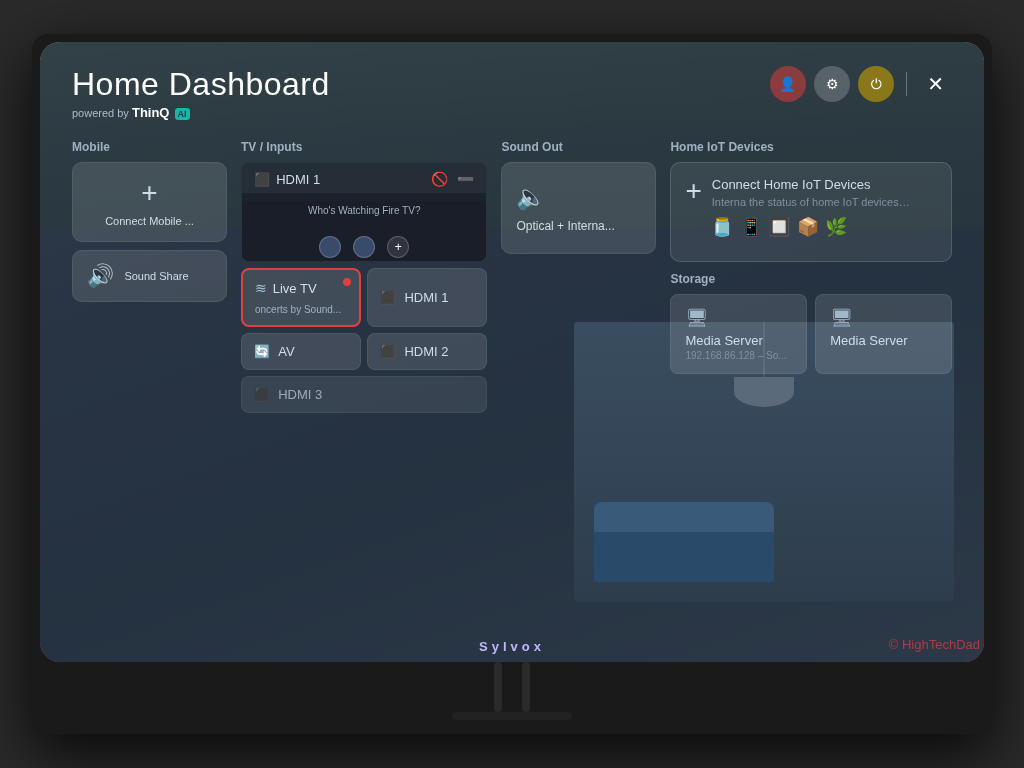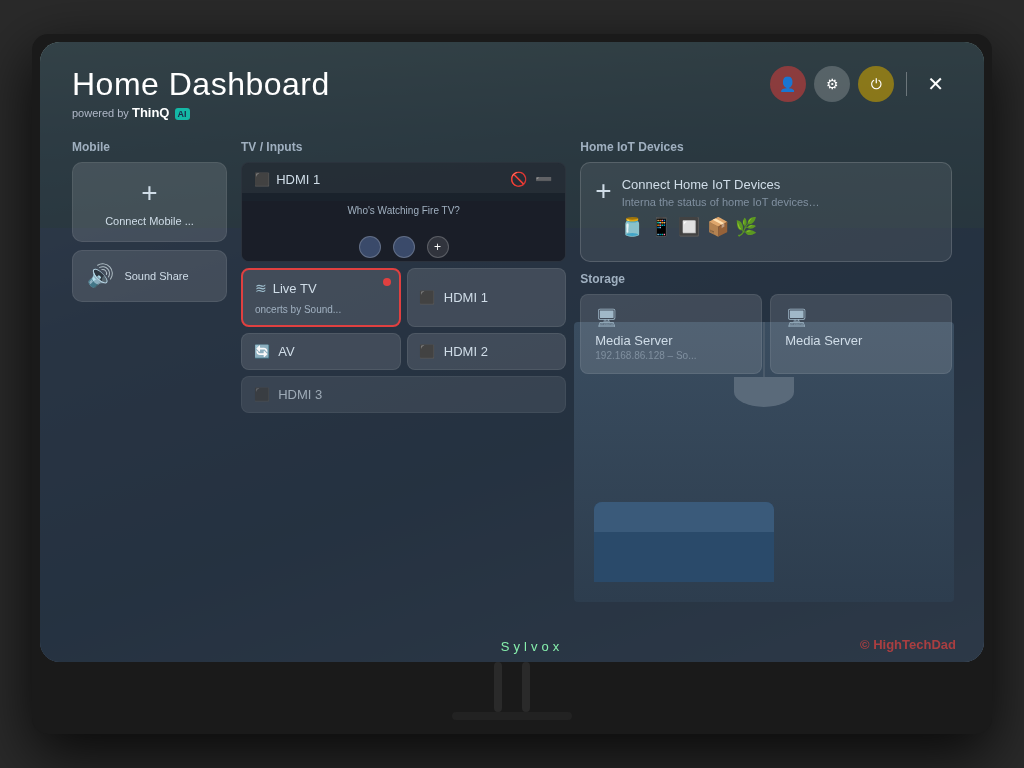--- a/index.html
+++ b/index.html
@@ -518,6 +518,13 @@
           </div>
         </div>
 
+        <div class="col-sound">
+          <div class="section-label">Sound Out</div>
+          <div class="sound-card">
+            <span class="sound-icon">🔈</span>
+            <span class="sound-label">Optical + Interna...</span>
+          </div>
+        </div>
 
         <div class="col-iot">
           <div class="section-label">Home IoT Devices</div>

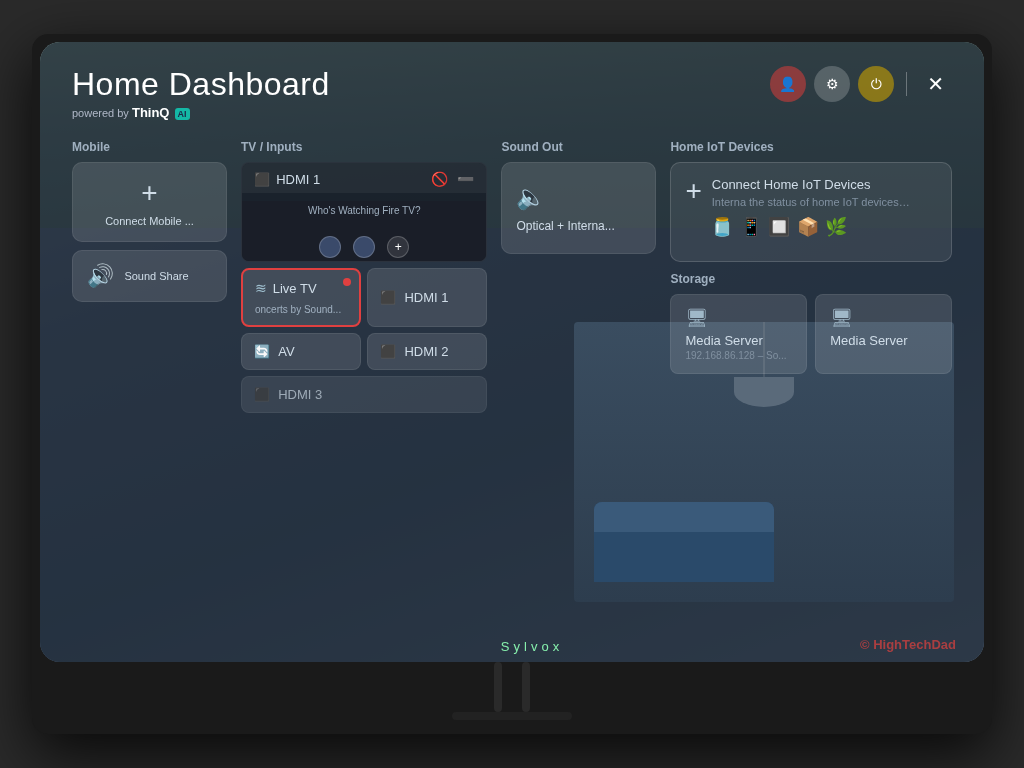--- a/index.html
+++ b/index.html
@@ -561,7 +561,7 @@
       </div>
     </div>
 
-    <div style="position:absolute;bottom:8px;left:50%;transform:translateX(-50%);color:#86efac;font-size:13px;letter-spacing:4px;font-weight:400;margin-left:20px;">Sylvox</div>
+    <div style="position:absolute;bottom:8px;left:50%;transform:translateX(-50%);color:#c4b5fd;font-size:13px;letter-spacing:4px;font-weight:700;">Sylvox</div>
 
     <div class="watermark">© HighTechDad</div>
   </div>

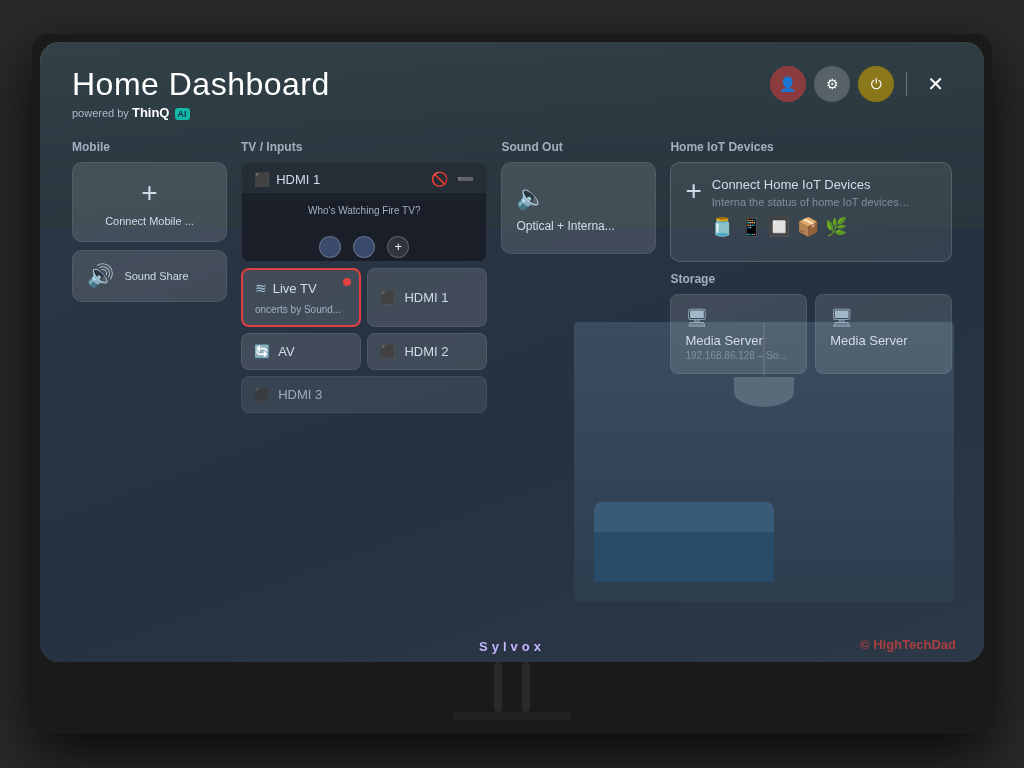--- a/index.html
+++ b/index.html
@@ -333,10 +333,10 @@
     .watermark {
       position: absolute;
       bottom: 10px;
-      right: 28px;
+      right: 4px;
       color: #c04040;
       font-size: 13px;
-      font-weight: bold;
+      font-weight: normal;
       opacity: 0.85;
     }
     

